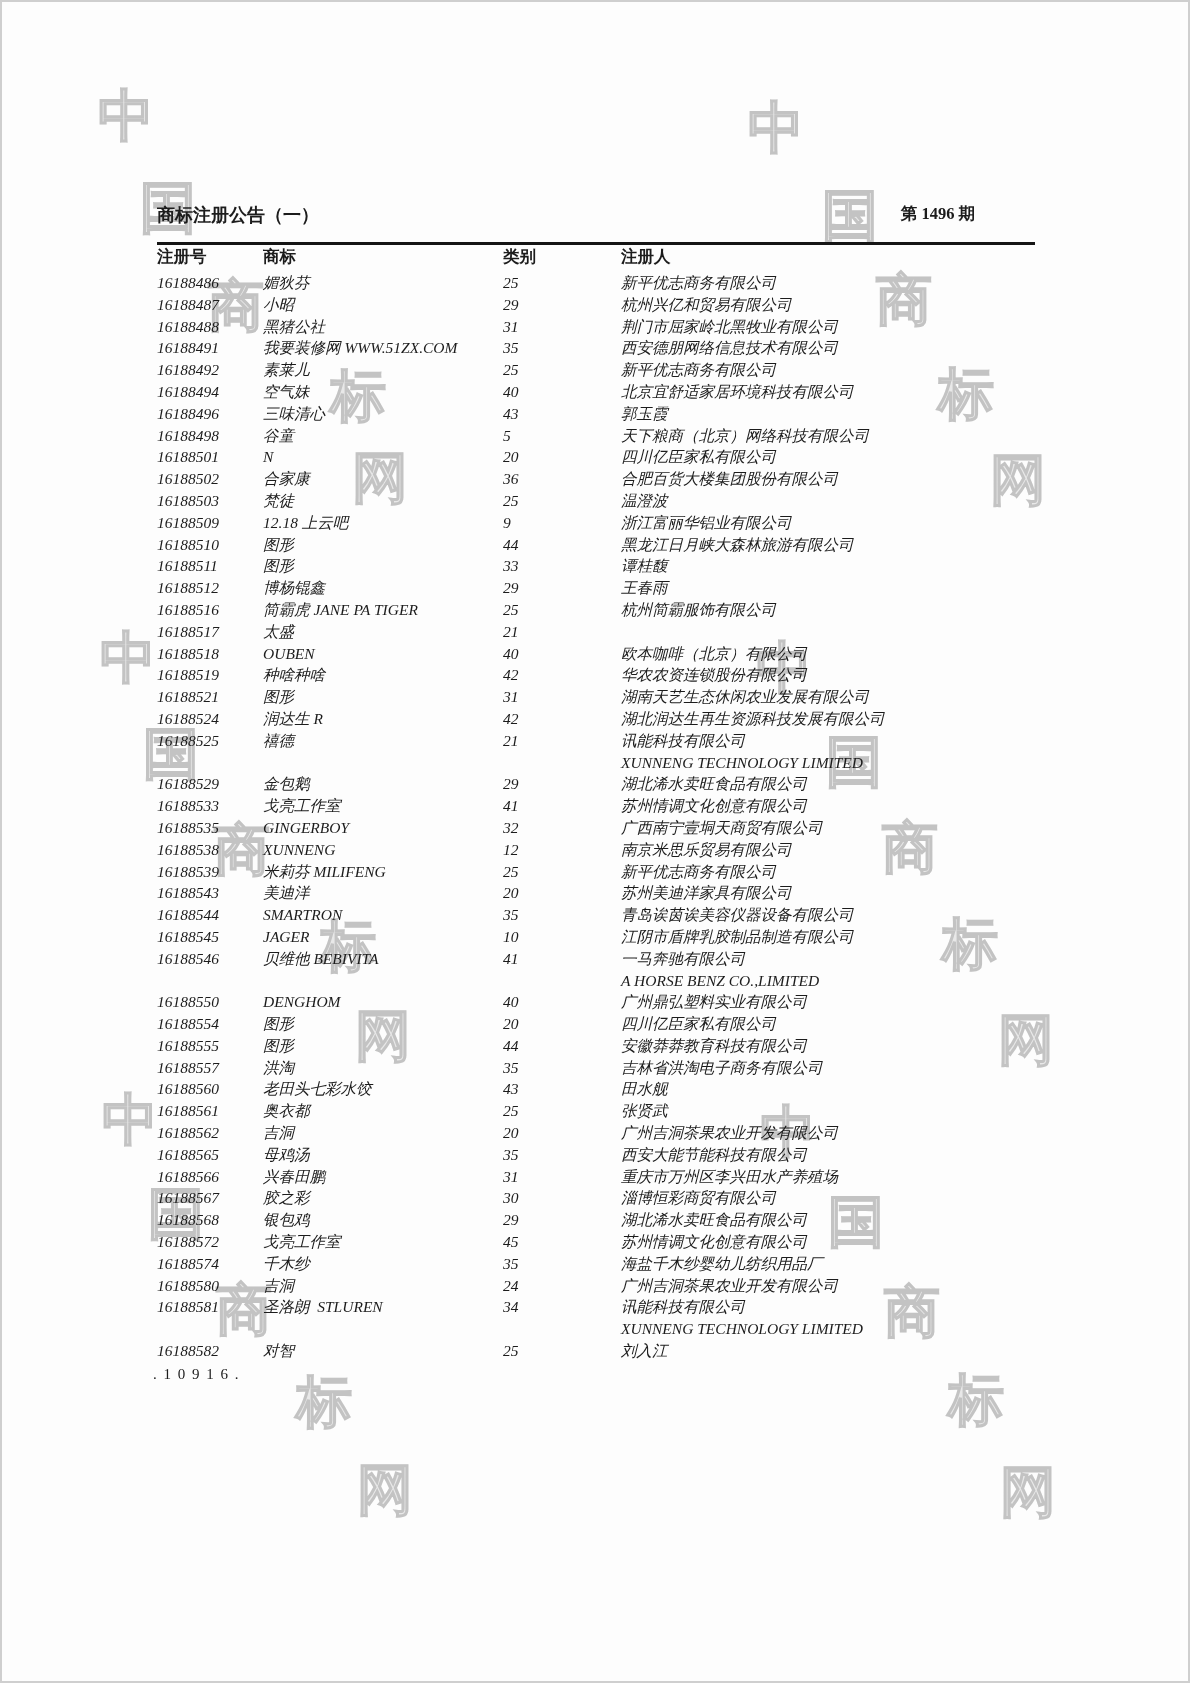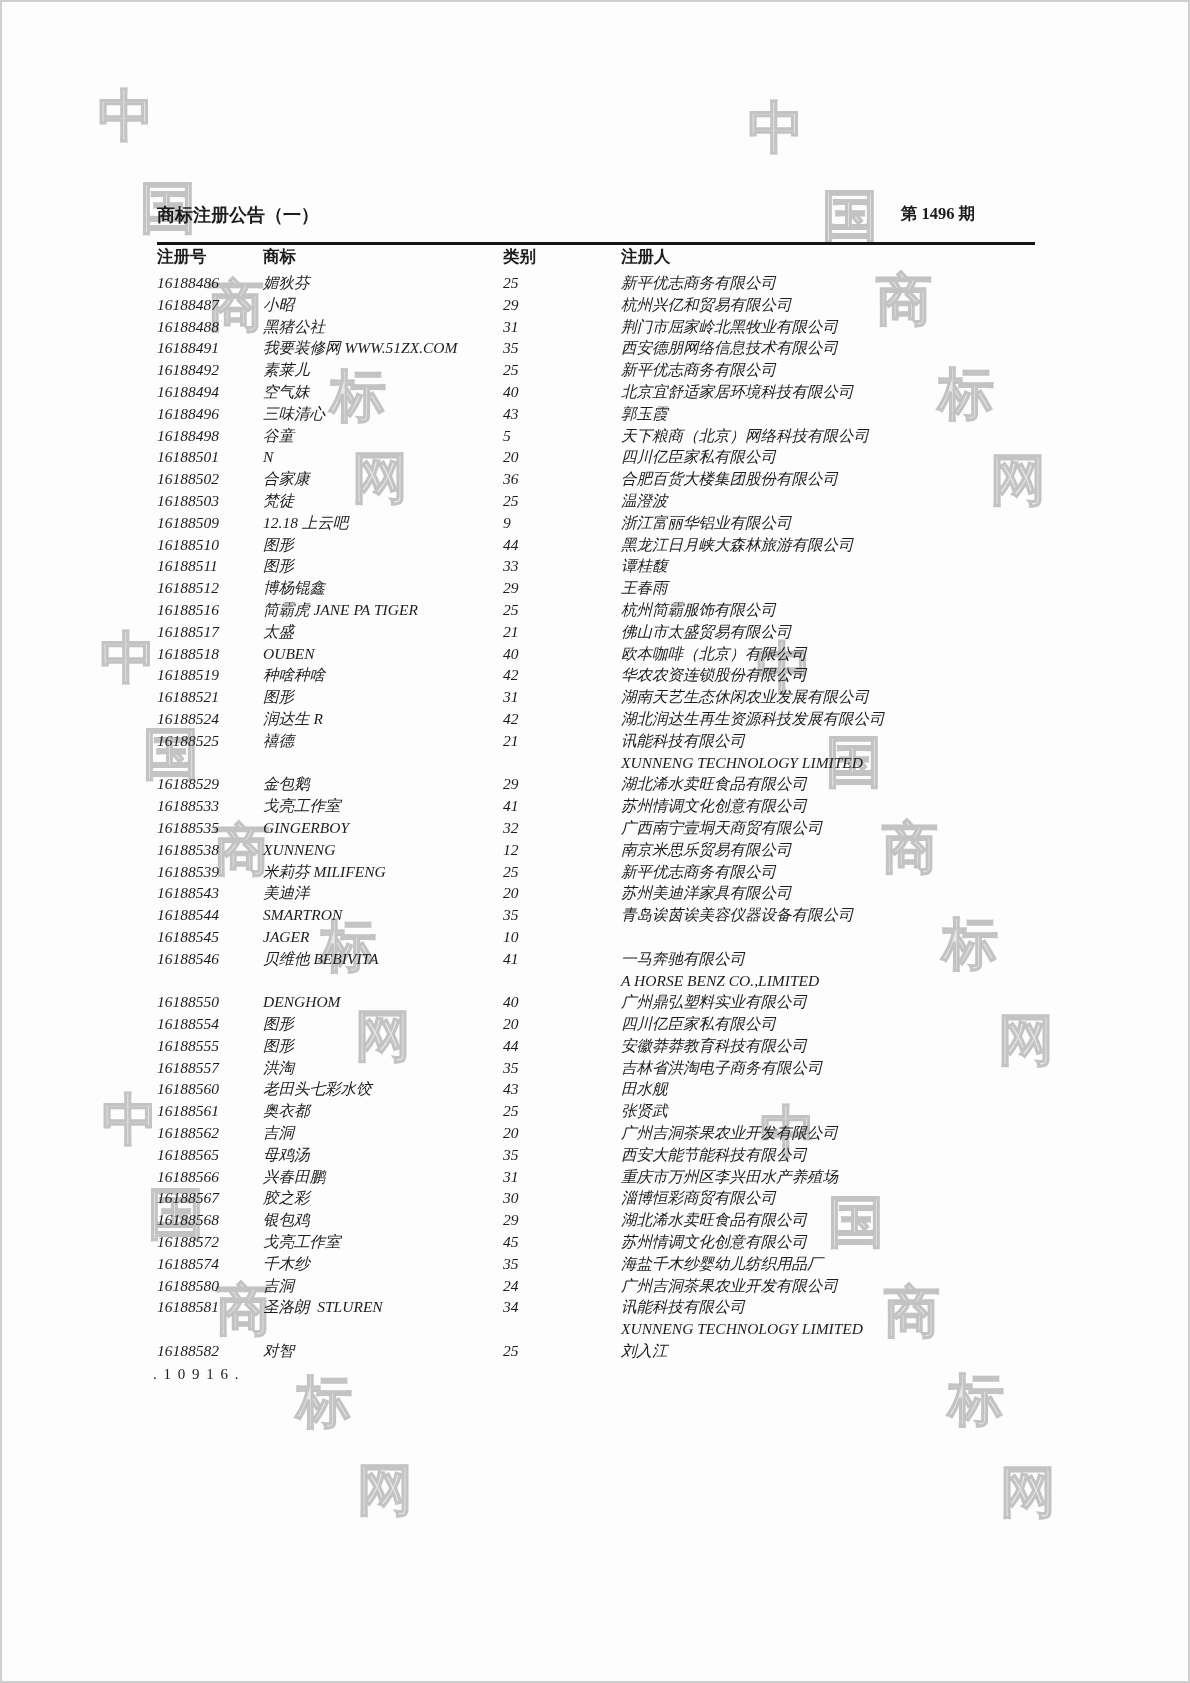--- a/index.html
+++ b/index.html
@@ -200,7 +200,6 @@
           <span class="cell">16188517</span>
           <span class="cell">太盛</span>
           <span class="cell">21</span>
-          <span class="cell">佛山市太盛贸易有限公司</span>
         </div>
         <div class="row">
           <span class="cell">16188518</span>

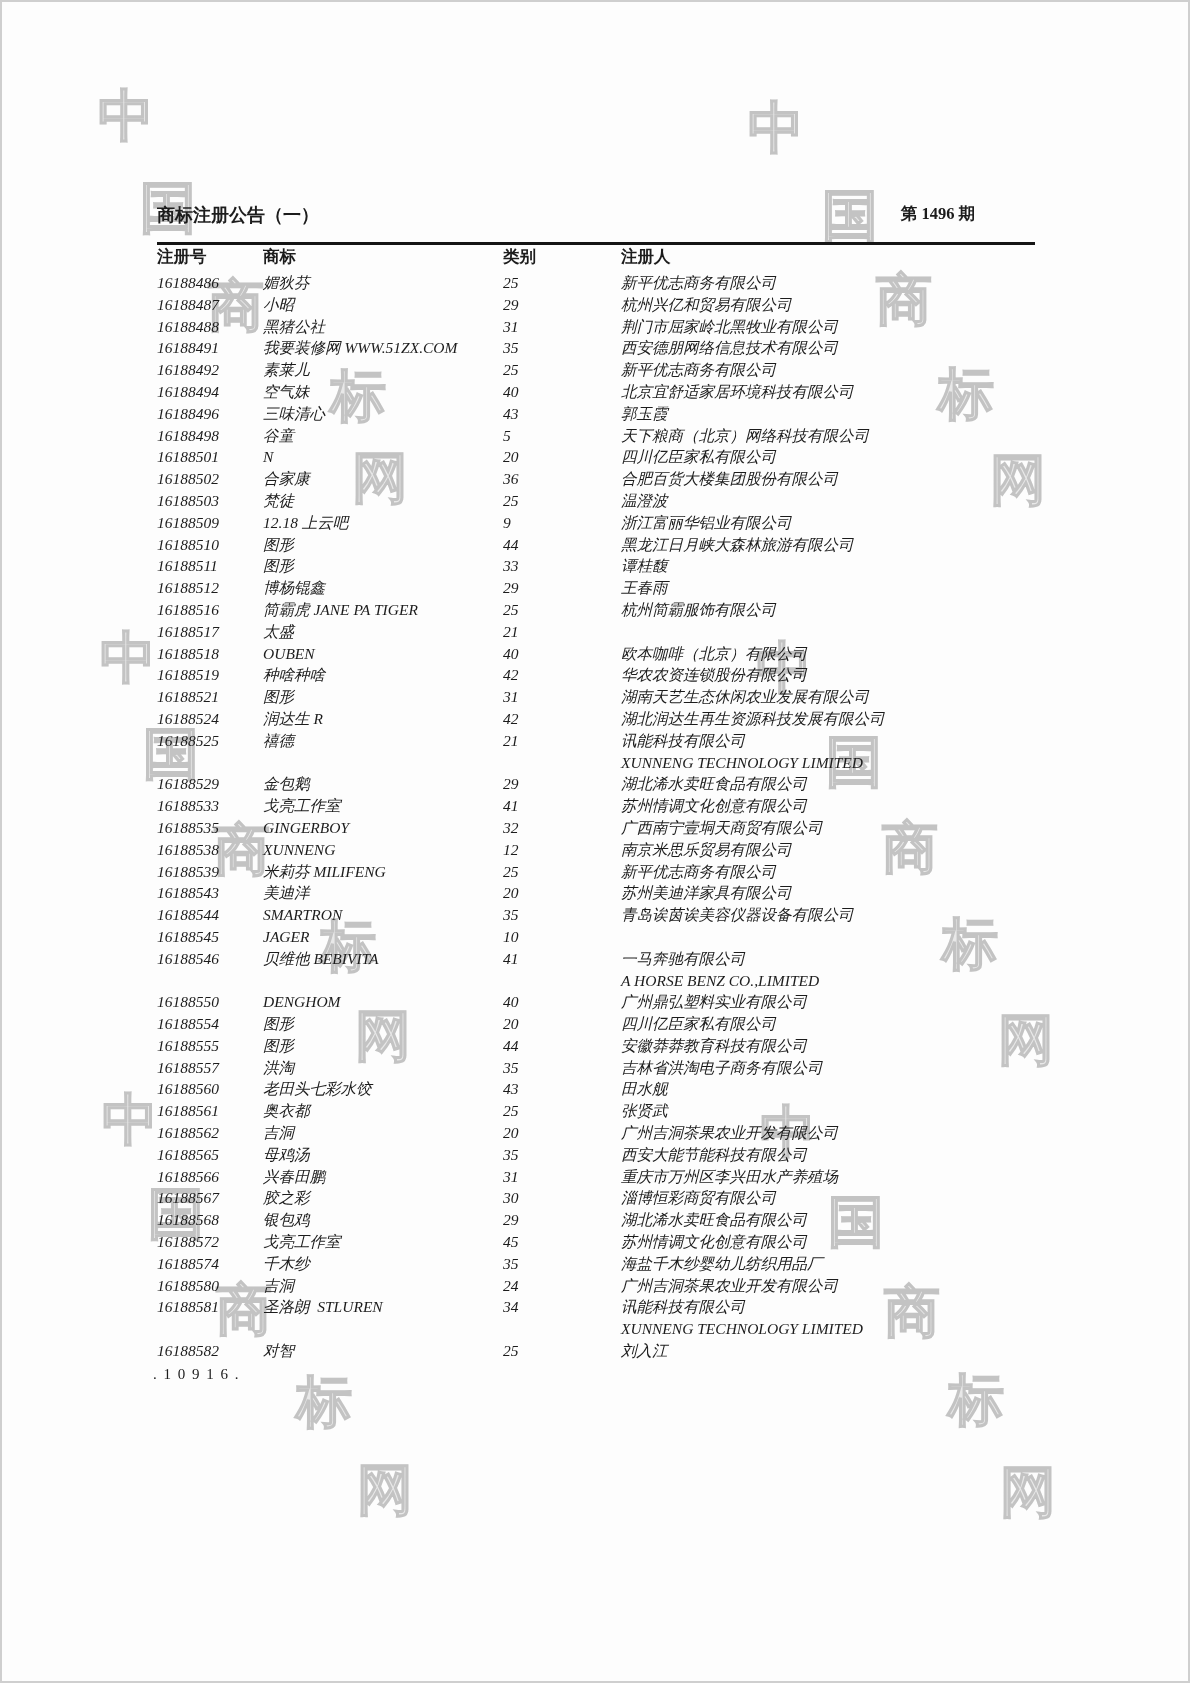--- a/index.html
+++ b/index.html
@@ -277,6 +277,7 @@
           <span class="cell">16188545</span>
           <span class="cell">JAGER</span>
           <span class="cell">10</span>
+          <span class="cell">江阴市盾牌乳胶制品制造有限公司</span>
         </div>
         <div class="row">
           <span class="cell">16188546</span>

